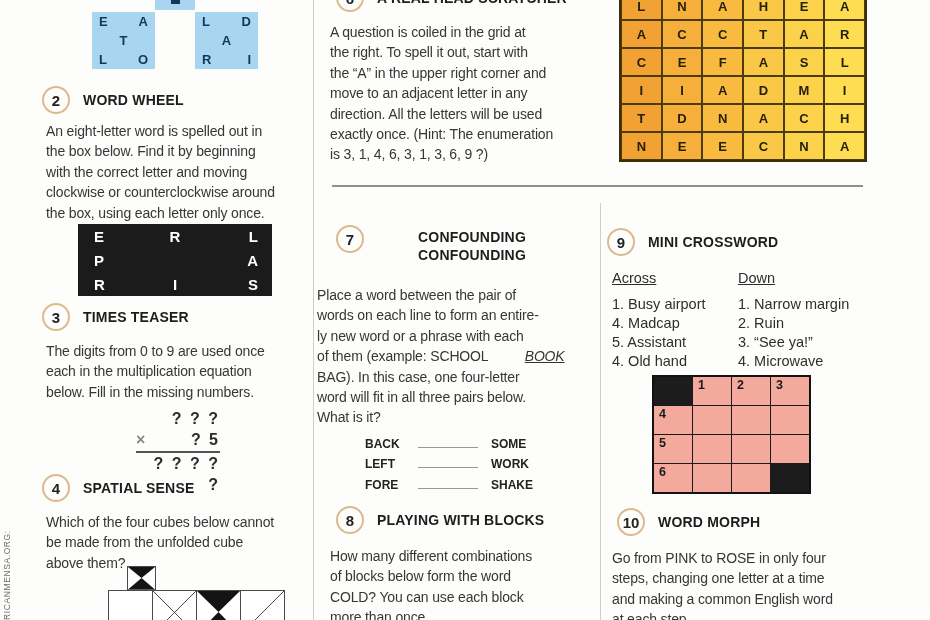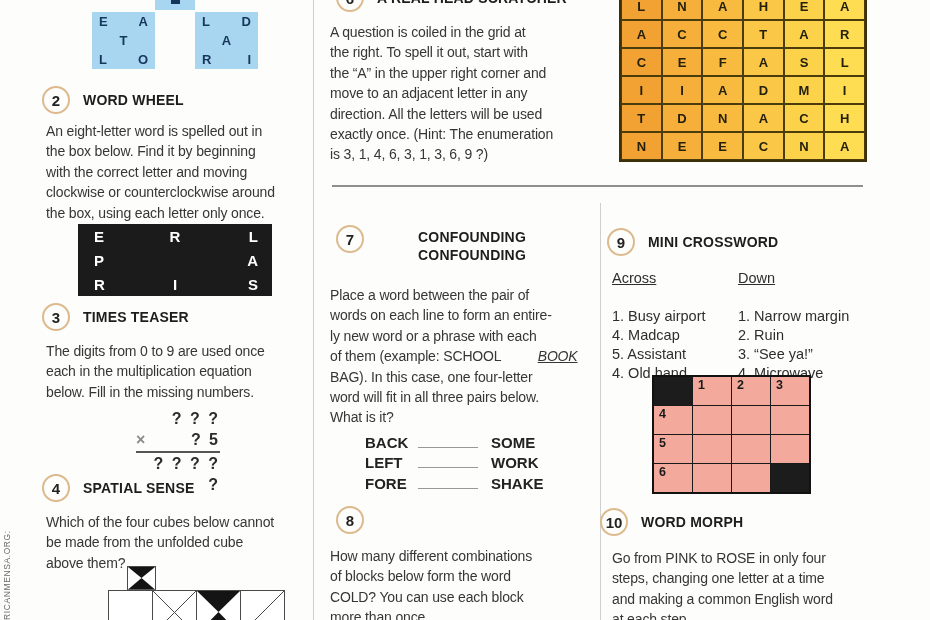--- a/index.html
+++ b/index.html
@@ -54,7 +54,7 @@
   .pairs .blank{width:60px;border-bottom:1.5px solid #999;margin:0 13px 3px 0;height:12px;}
   
   .clues{position:absolute;font-size:14.5px;color:#2e2e2e;width:120px;}
-  .clues .hdr{text-decoration:underline;margin-bottom:21px;}
+  .clues .hdr{text-decoration:underline;margin-bottom:9px;}
   .clues .item{line-height:19px;}
   
   .cw{position:absolute;left:652px;top:375px;display:grid;grid-template-columns:repeat(4,38px);

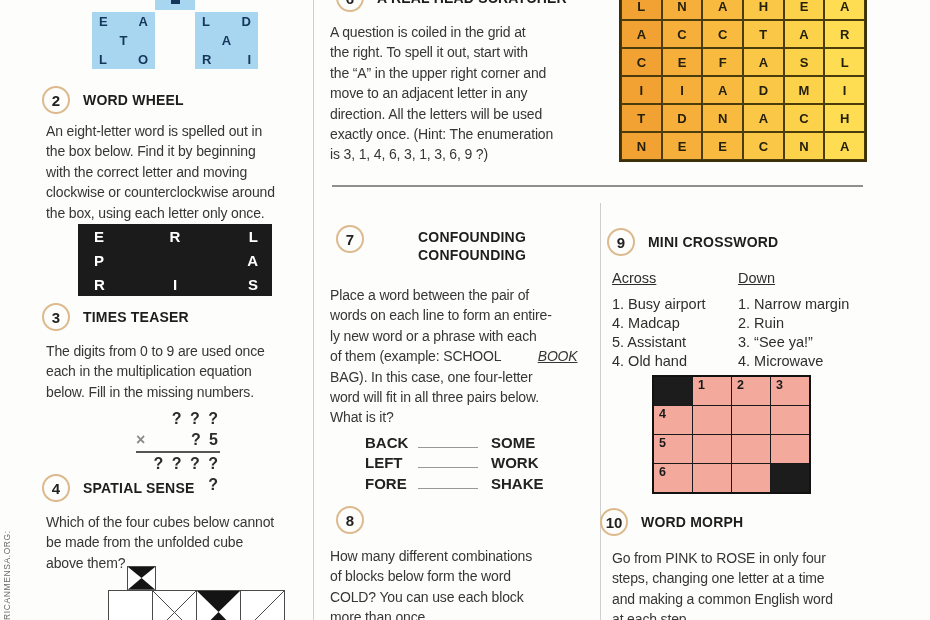--- a/index.html
+++ b/index.html
@@ -216,7 +216,7 @@
       <div>CONFOUNDING</div>
     </div>
   </div>
-  <div class="body" style="left:330px;top:285px;"><span>Place a word between the pair of
+  <div class="body" style="left:317px;top:285px;"><span>Place a word between the pair of
 words on each line to form an entire-
 ly new word or a phrase with each
 of them (example: SCHOOL </span><span class="u">BOOK</span><span>

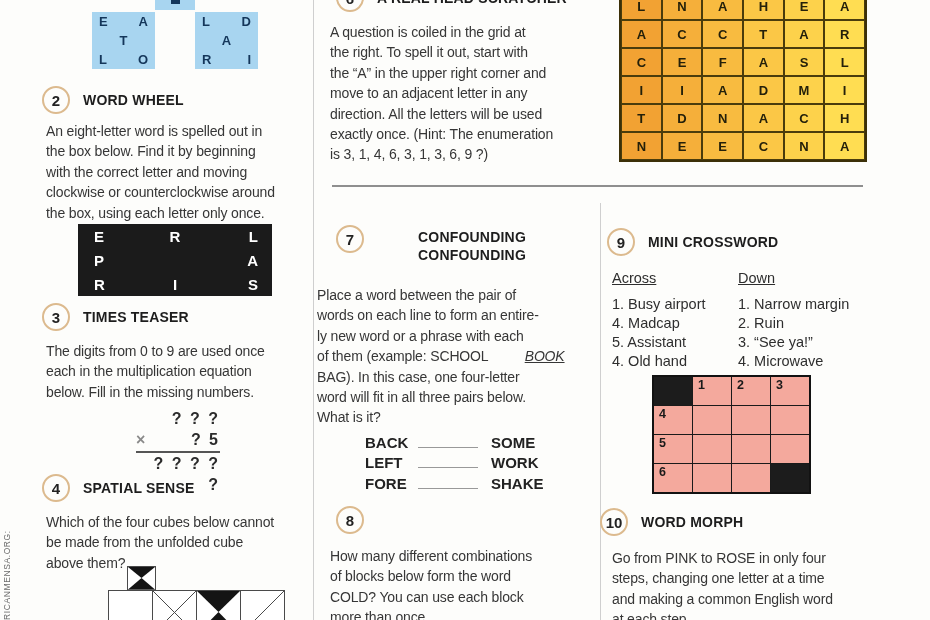--- a/index.html
+++ b/index.html
@@ -48,7 +48,7 @@
   .yg .cell:nth-child(6n+5){background:#fdd24b;}
   .yg .cell:nth-child(6n){background:#ffdd52;}
   
-  .pairs{position:absolute;left:365px;top:430px;font-weight:bold;font-size:15px;color:#222;}
+  .pairs{position:absolute;left:365px;top:430px;font-weight:bold;font-size:12px;color:#222;}
   .pairs .row{display:flex;align-items:flex-end;height:20.5px;}
   .pairs .w1{width:53px;}
   .pairs .blank{width:60px;border-bottom:1.5px solid #999;margin:0 13px 3px 0;height:12px;}

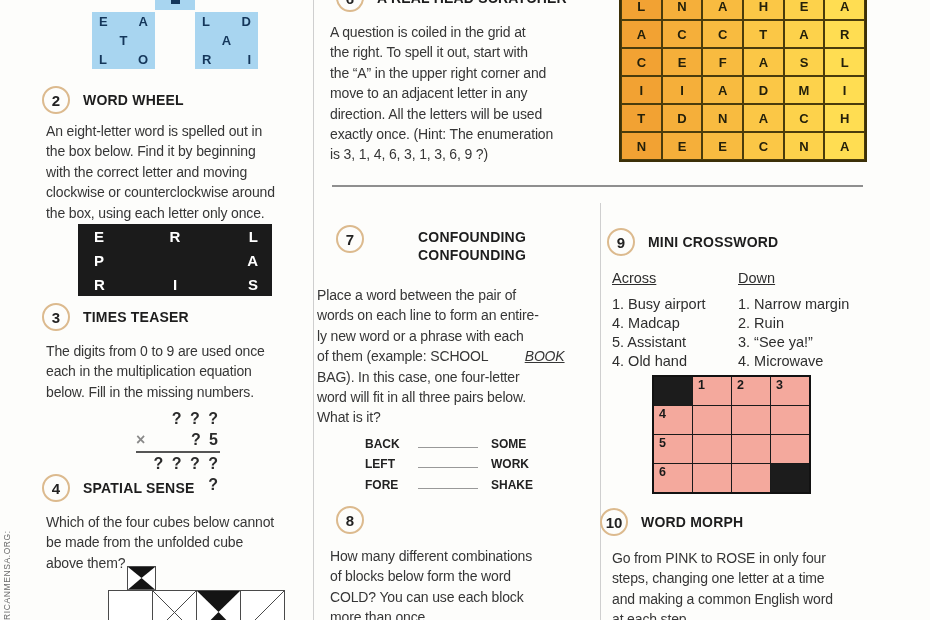--- a/index.html
+++ b/index.html
@@ -243,6 +243,7 @@
 
   <div class="heading" style="left:336px;top:506px;">
     <div class="num">8</div>
+    <div class="title">PLAYING WITH BLOCKS</div>
   </div>
   <div class="body" style="left:330px;top:546px;">How many different combinations
 of blocks below form the word

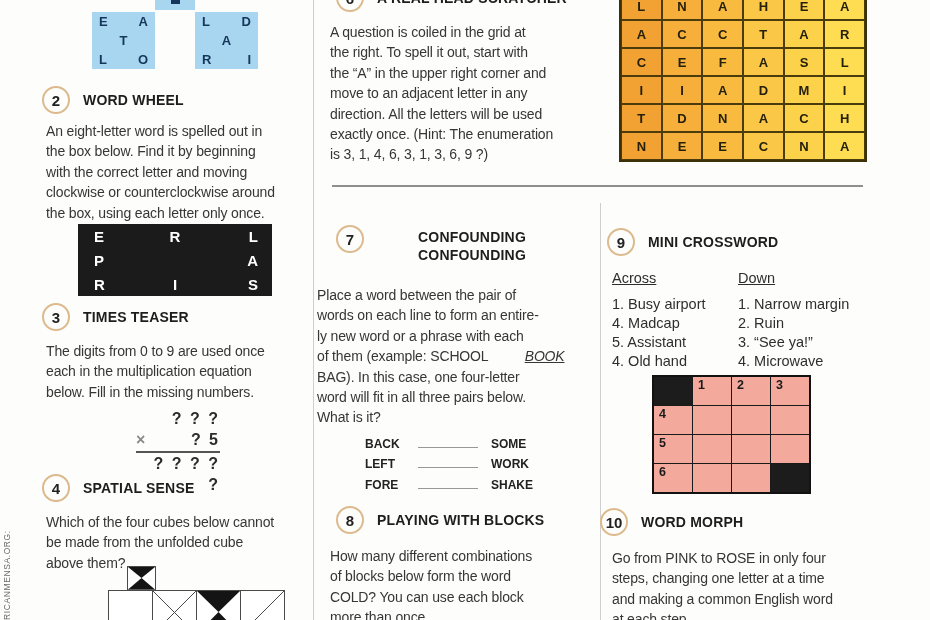--- a/index.html
+++ b/index.html
@@ -287,7 +287,7 @@
       <div class="cell black"></div>
     </div>
 
-  <div class="heading" style="left:600px;top:508px;">
+  <div class="heading" style="left:617px;top:508px;">
     <div class="num">10</div>
     <div class="title">WORD MORPH</div>
   </div>

